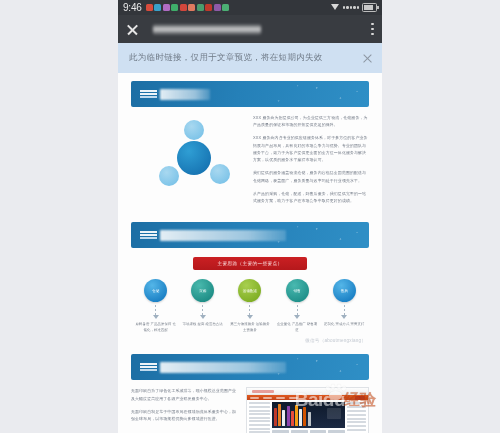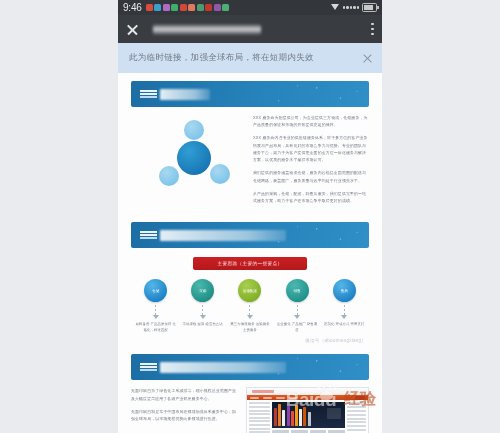--- a/index.html
+++ b/index.html
@@ -582,7 +582,7 @@
   </div>
 
   <div class="notice">
-    <div class="notice-text">此为临时链接，加强全球布局，将在短期内失效</div>
+    <div class="notice-text">此为临时链接，仅用于文章预览，将在短期内失效</div>
     <div class="notice-close"></div>
   </div>
 

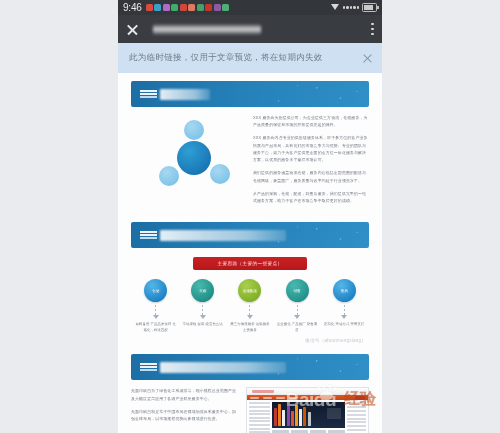--- a/index.html
+++ b/index.html
@@ -500,8 +500,8 @@
     right: 6px;
     bottom: 22px;
     display: flex;
-    align-items: flex-start;
-    gap: 9px;
+    align-items: flex-end;
+    gap: 0;
     opacity: 0.55;
     pointer-events: none;
   }

